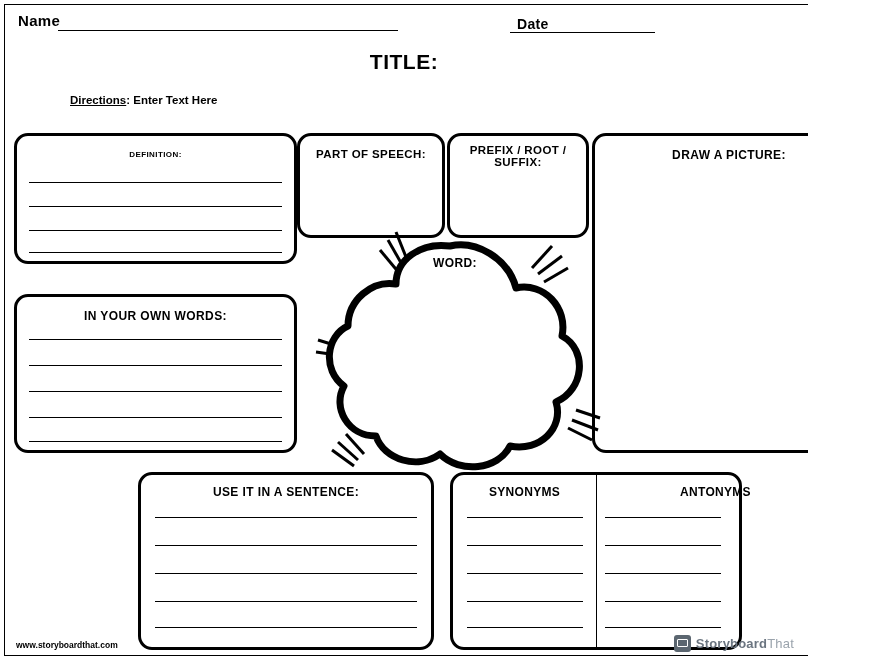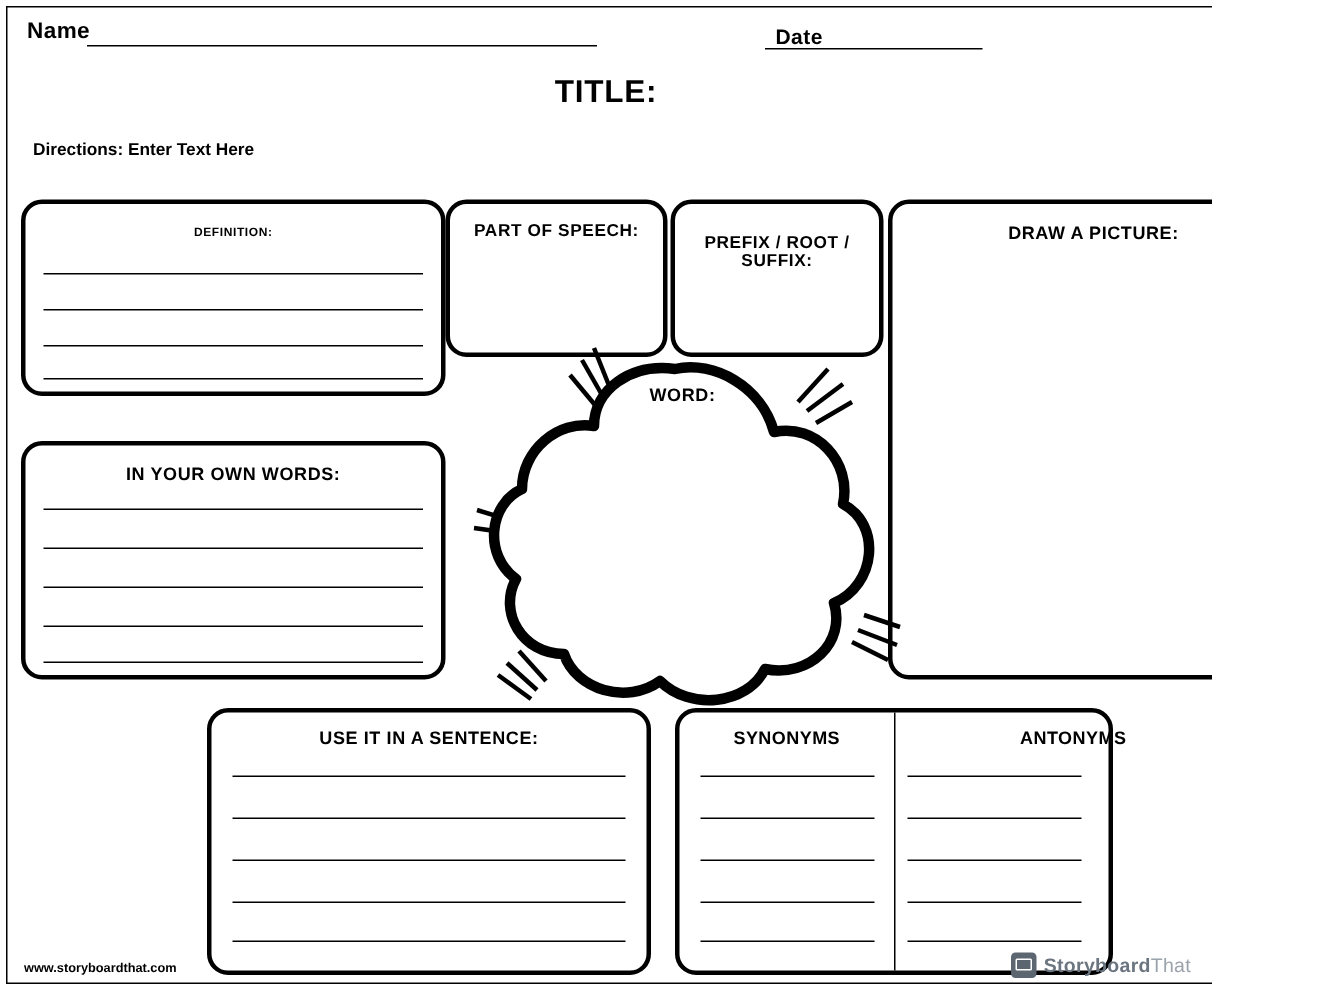--- a/index.html
+++ b/index.html
@@ -78,6 +78,8 @@
     font-weight: bold;
   }
   .directions .dir-word {
+    text-decoration: underline;
+    margin-left: 48px;
   }
   .directions .dir-text {
     font-weight: bold;

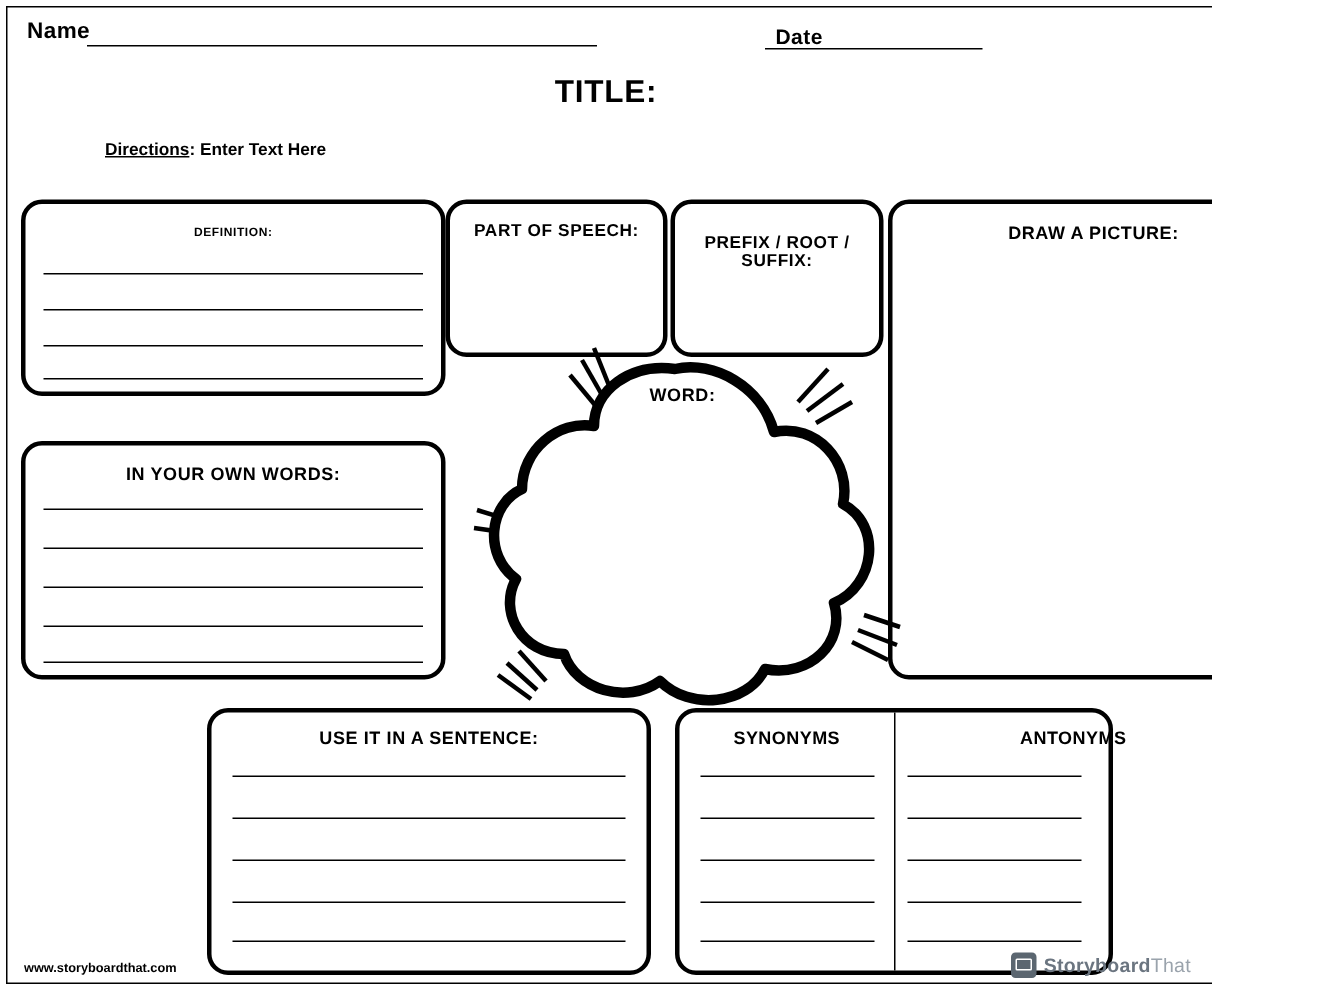--- a/index.html
+++ b/index.html
@@ -119,7 +119,7 @@
   #pos-box .box-title { top: 12px; font-size: 11.5px; }
   
   #prefix-box { left: 447px; top: 133px; width: 142px; height: 105px; }
-  #prefix-box .box-title { top: 20px; font-size: 11.5px; }
+  #prefix-box .box-title { top: 8px; font-size: 11.5px; }
   
   #draw-box { left: 592px; top: 133px; width: 274px; height: 320px; }
   #draw-box .box-title { top: 12px; font-size: 12px; }

